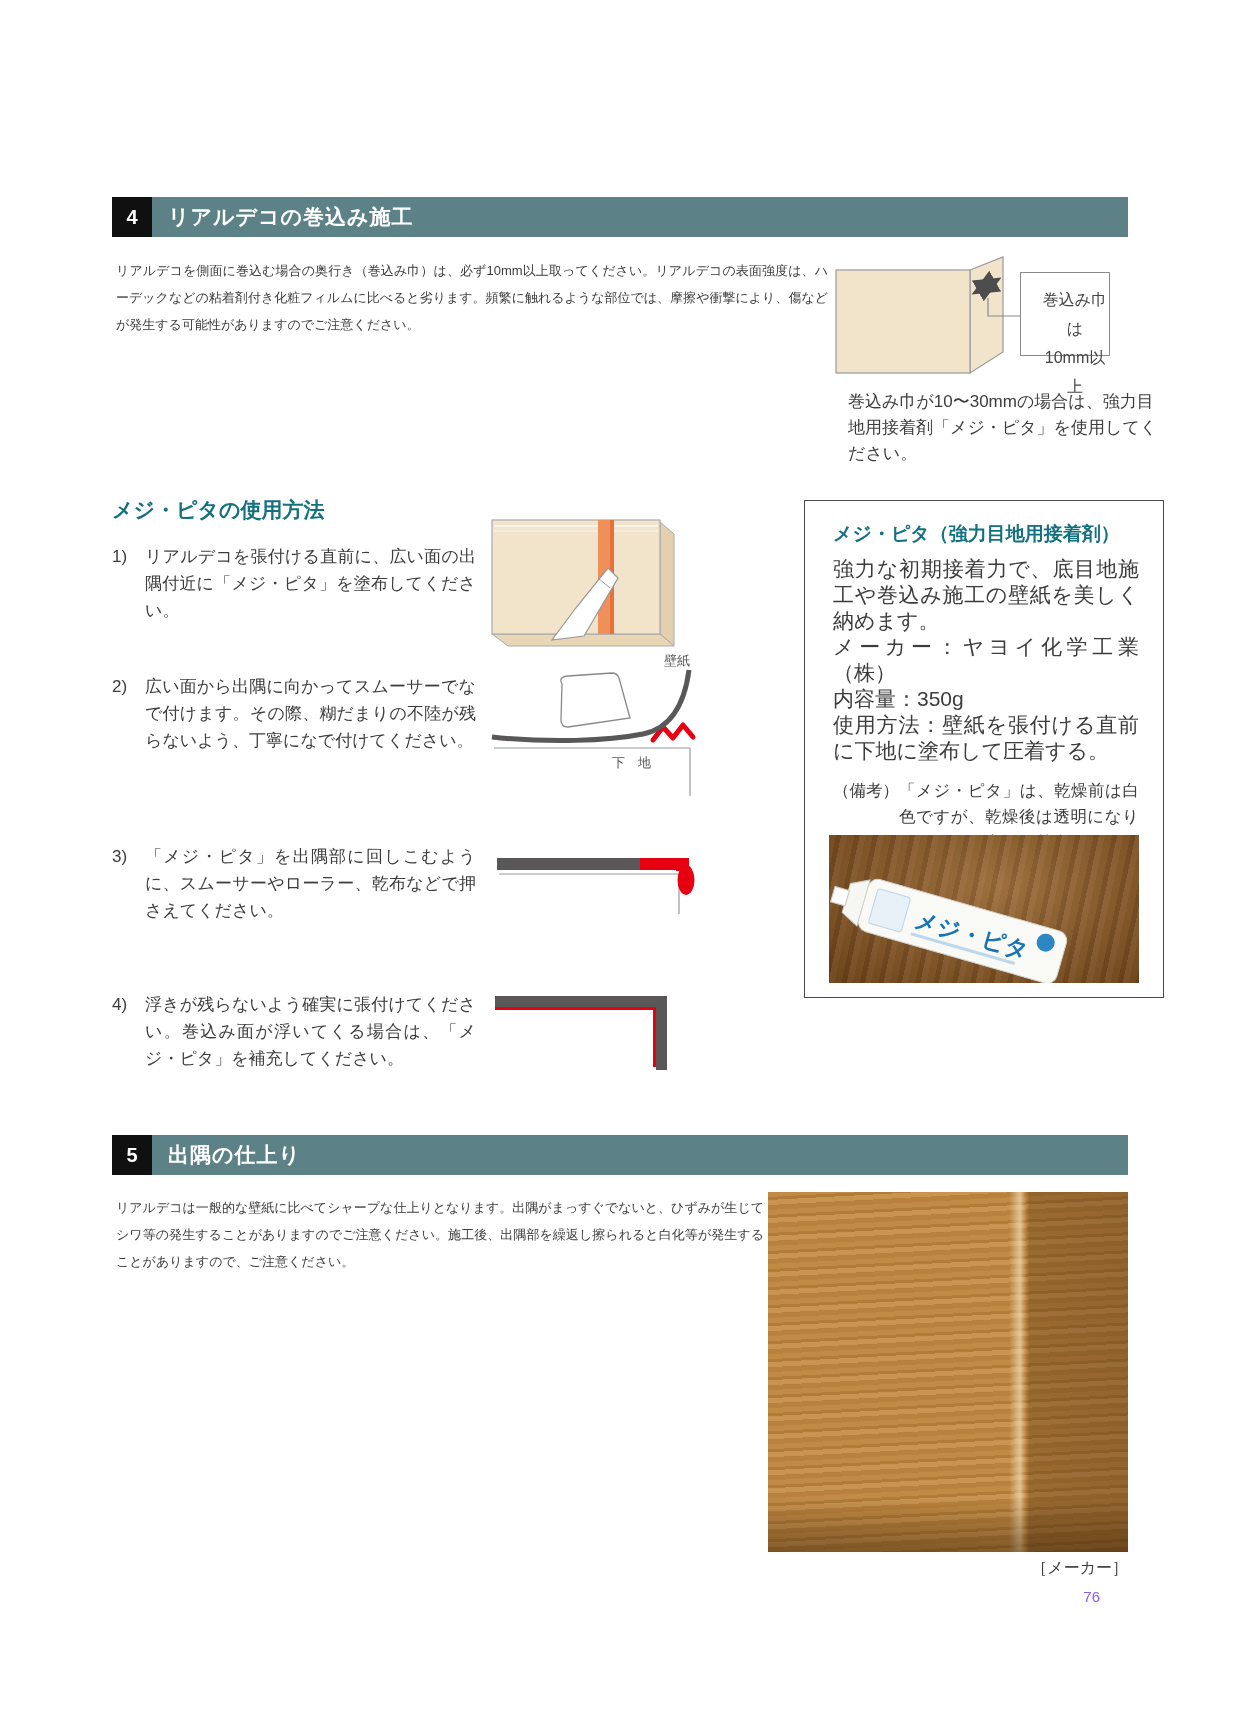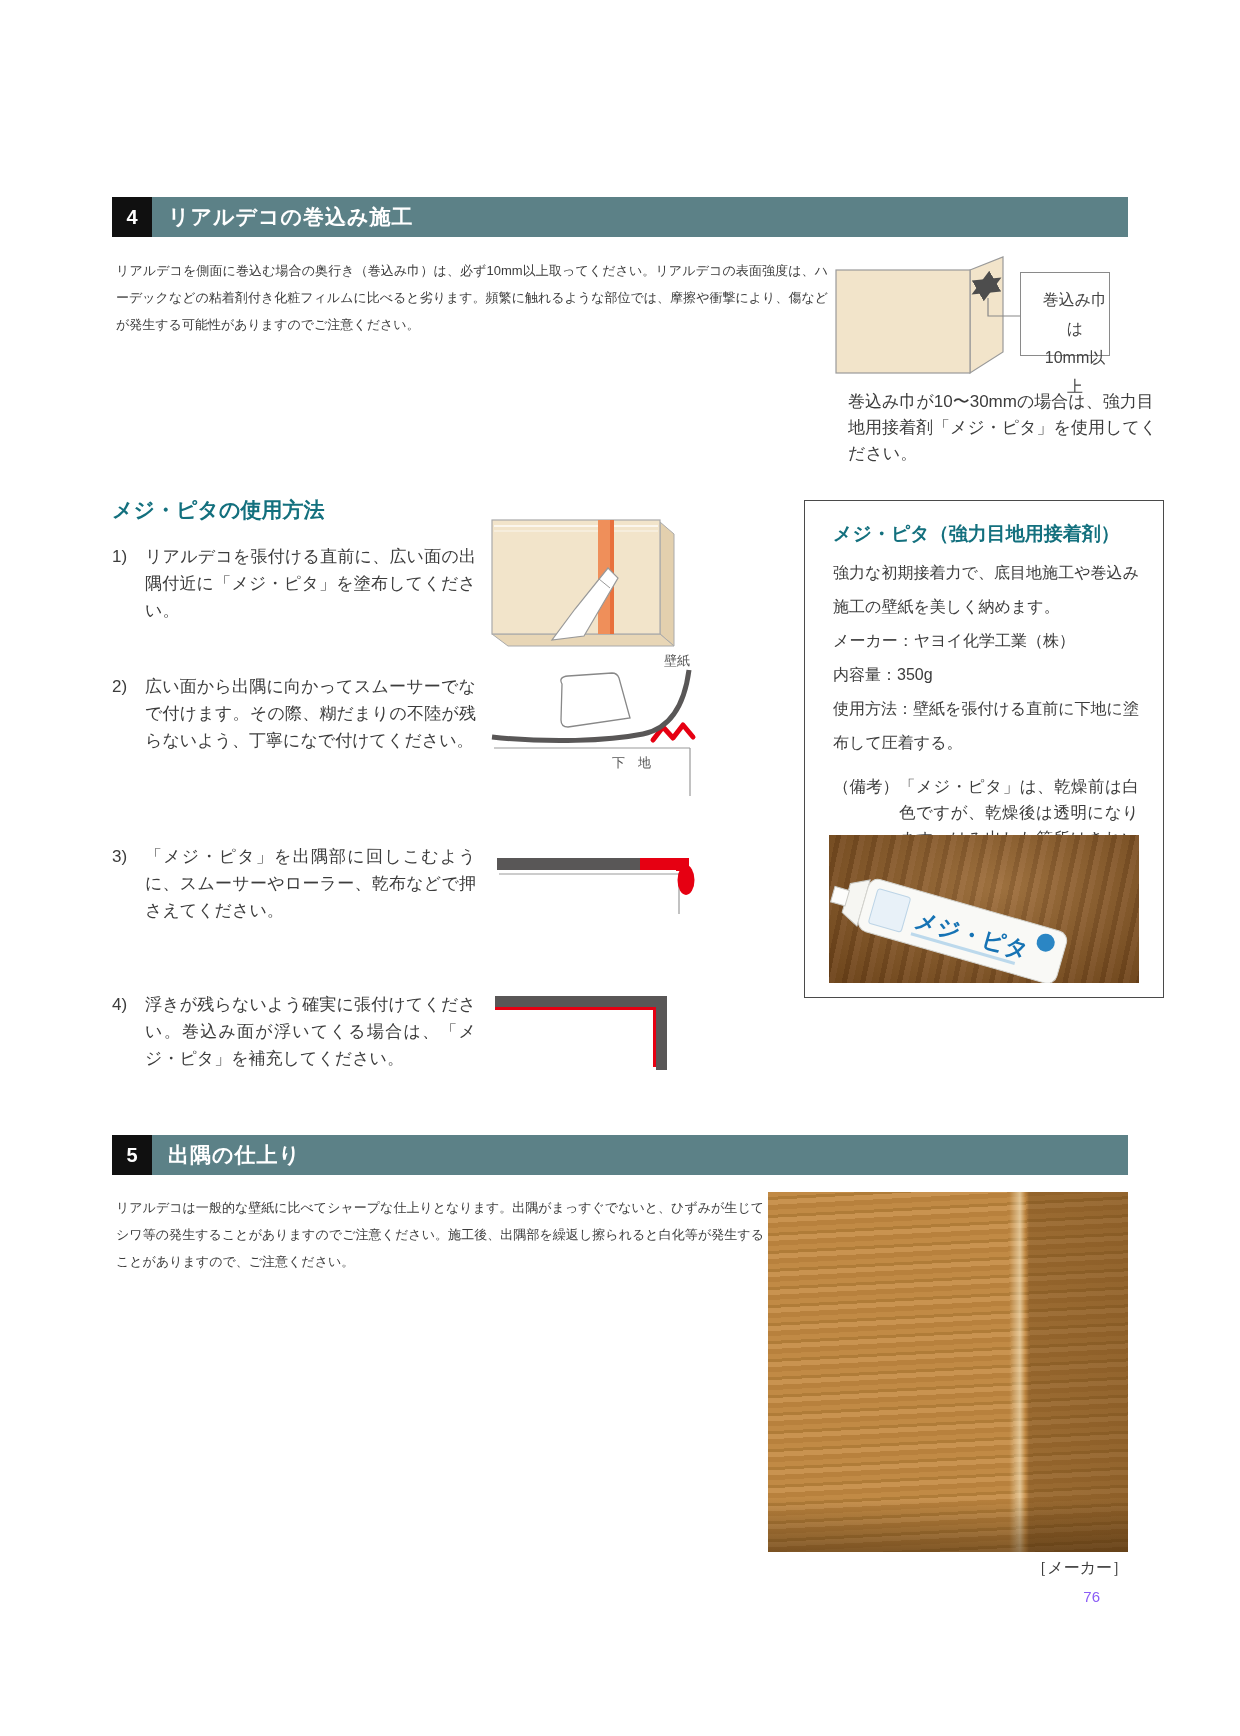--- a/index.html
+++ b/index.html
@@ -32,7 +32,7 @@
     box-sizing:border-box;background:#fff;margin-left:36px;}
   .pbox-inner{padding:20px 24px 0 28px;}
   .pbox-title{font-size:19px;font-weight:bold;color:var(--heading_teal,#13707e);margin:0 0 9px 0;}
-  .pbox-p{font-size:16px;line-height:34px;margin:0;text-align:justify;}
+  .pbox-p{font-size:21px;line-height:26px;margin:0;text-align:justify;}
   .pbox-note{display:flex;margin-top:13px;font-size:16.5px;line-height:26px;}
   .pbox-note-label{flex:0 0 66px;}
   .pbox-note-text{flex:1;text-align:justify;}

